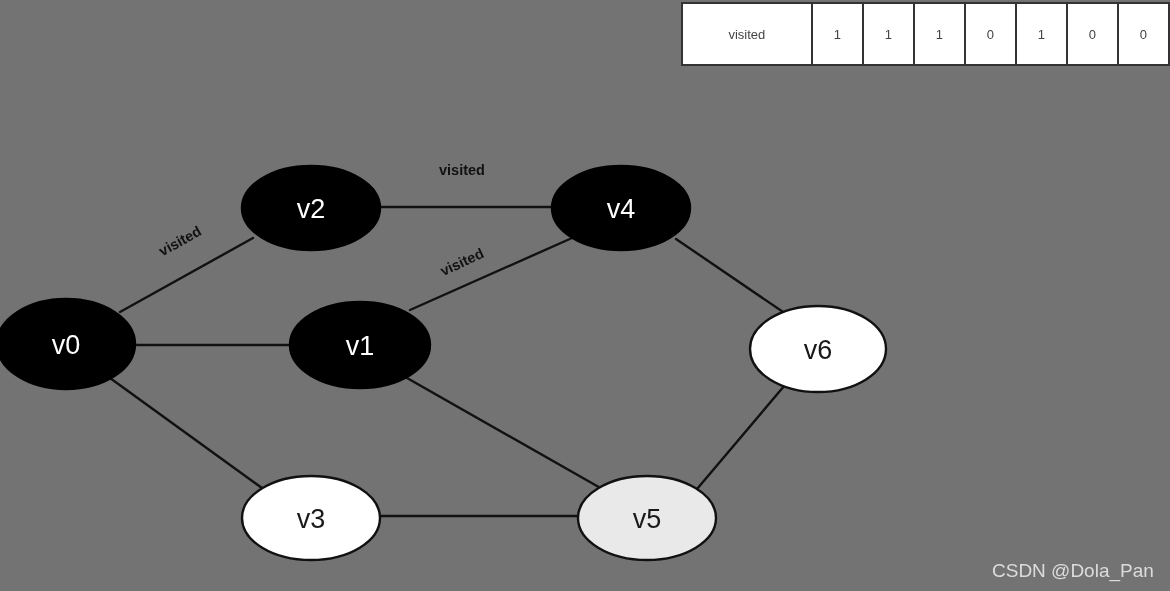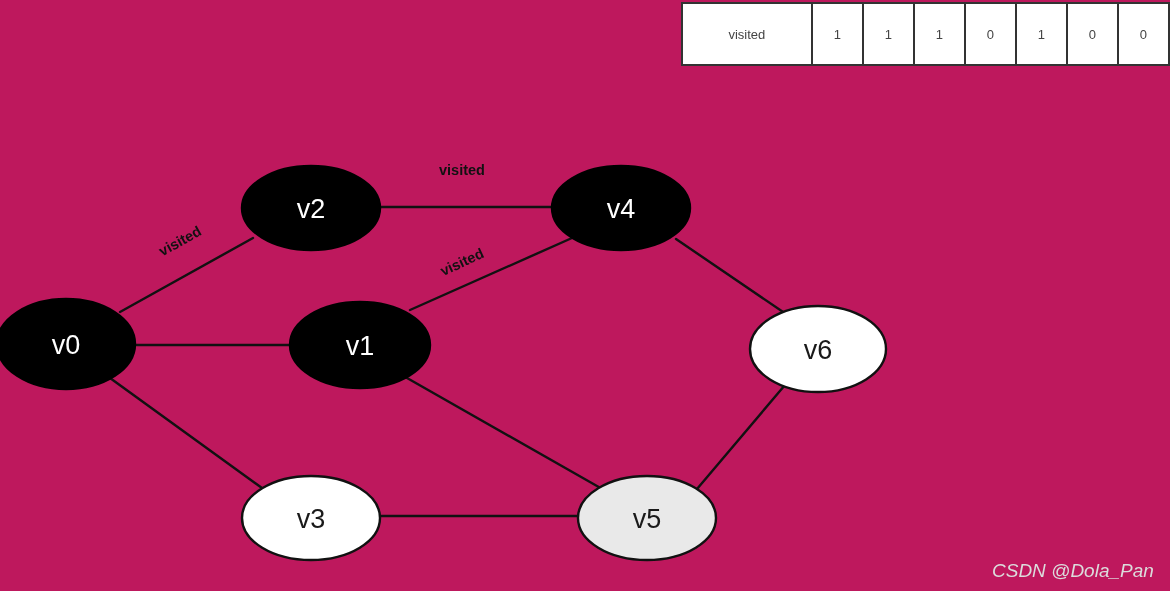--- a/index.html
+++ b/index.html
@@ -14,7 +14,7 @@
     position: relative;
     width: 1170px;
     height: 591px;
-    background: #be185d;
+    background: #737373;
     overflow: hidden;
   }
   

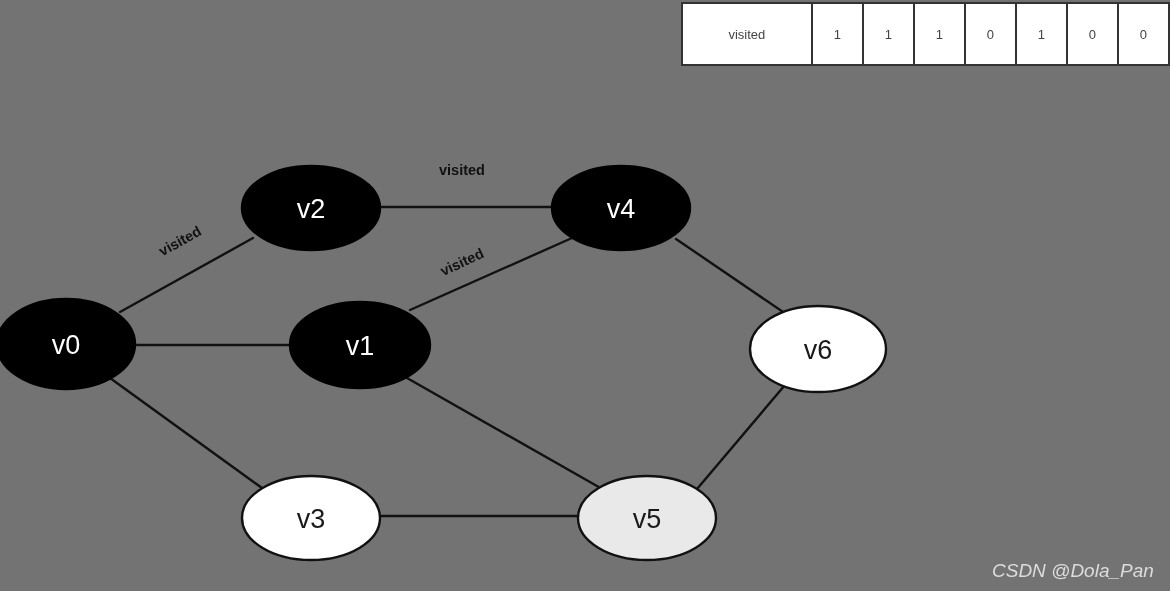--- a/index.html
+++ b/index.html
@@ -99,7 +99,6 @@
     color: #dcdcdc;
     white-space: nowrap;
     user-select: none;
-    font-style: italic;
   }
 </style>
 </head>

